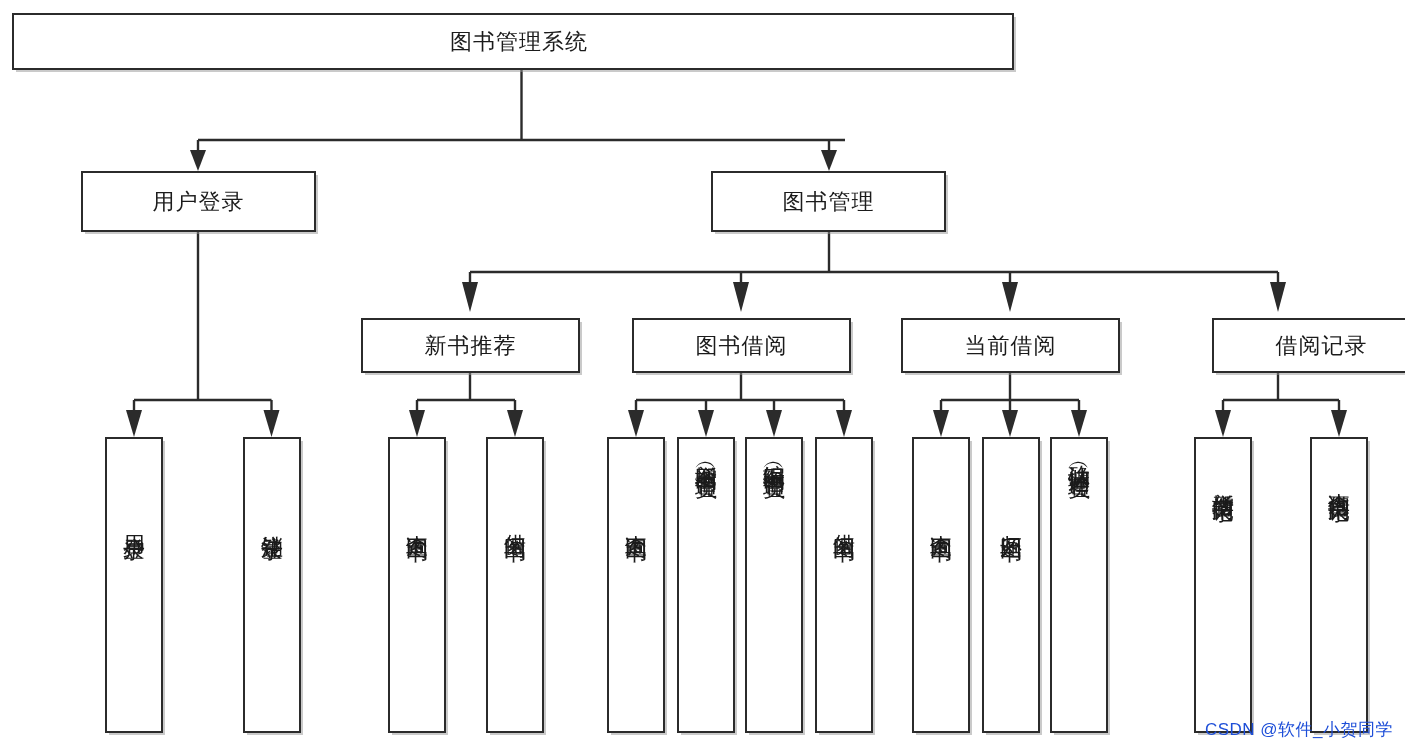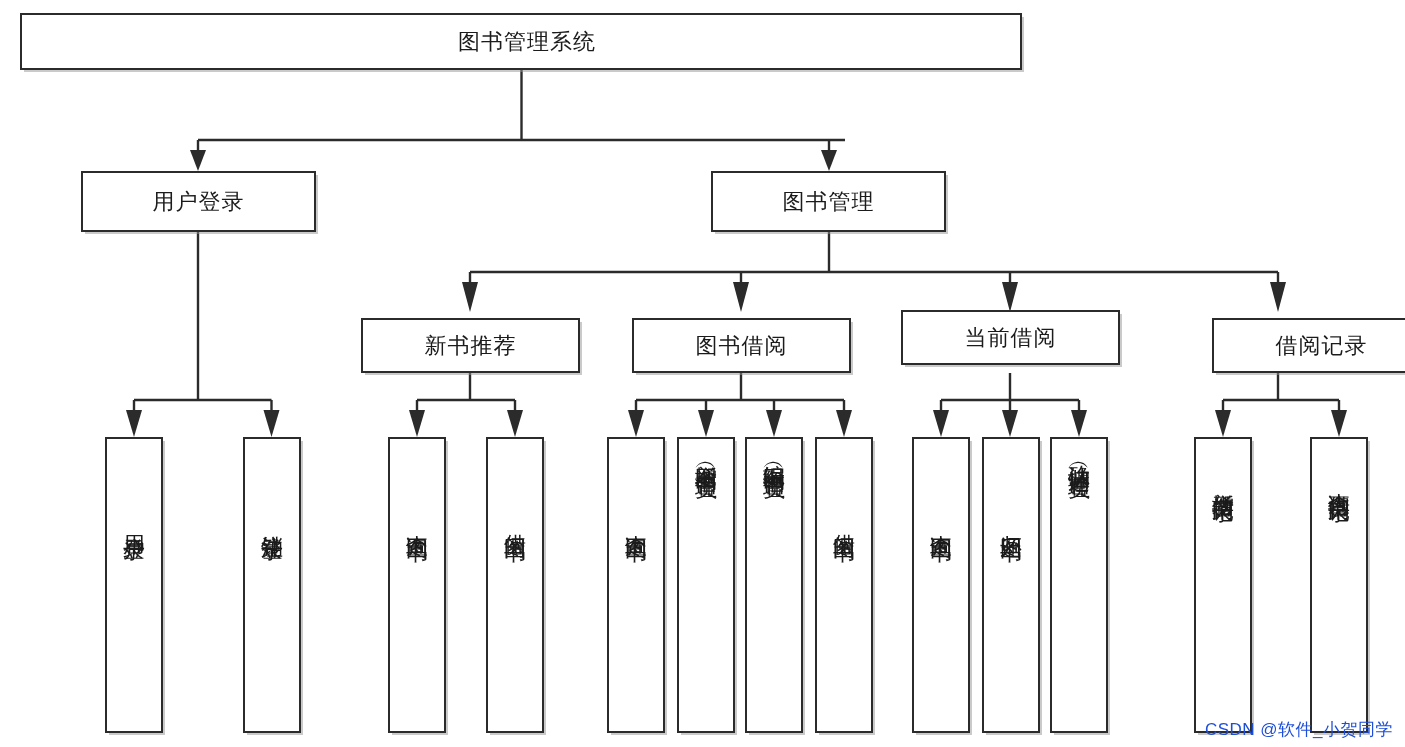--- a/index.html
+++ b/index.html
@@ -147,7 +147,7 @@
   </g>
 </svg>
 
-<div class="hbox" style="left:20px; top:13px; width:1002px; height:57px;padding-left:12px;">
+<div class="hbox" style="left:12px; top:13px; width:1002px; height:57px;padding-left:12px;">
   <span>图书管理系统</span>
 </div>
 

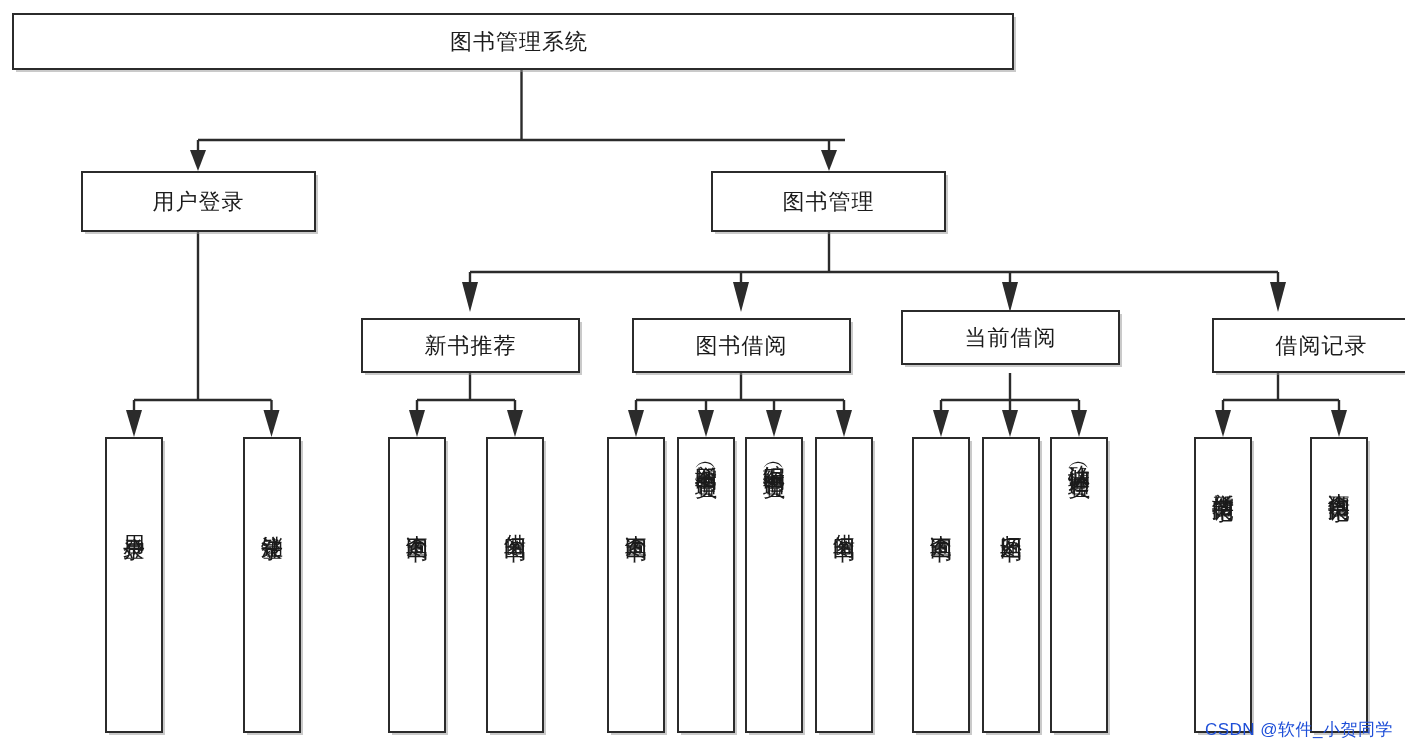--- a/index.html
+++ b/index.html
@@ -167,7 +167,7 @@
   <span>图书借阅</span>
 </div>
 
-<div class="hbox" style="left:901px; top:310px; width:219px; height:55px;">
+<div class="hbox" style="left:901px; top:318px; width:219px; height:55px;">
   <span>当前借阅</span>
 </div>
 

